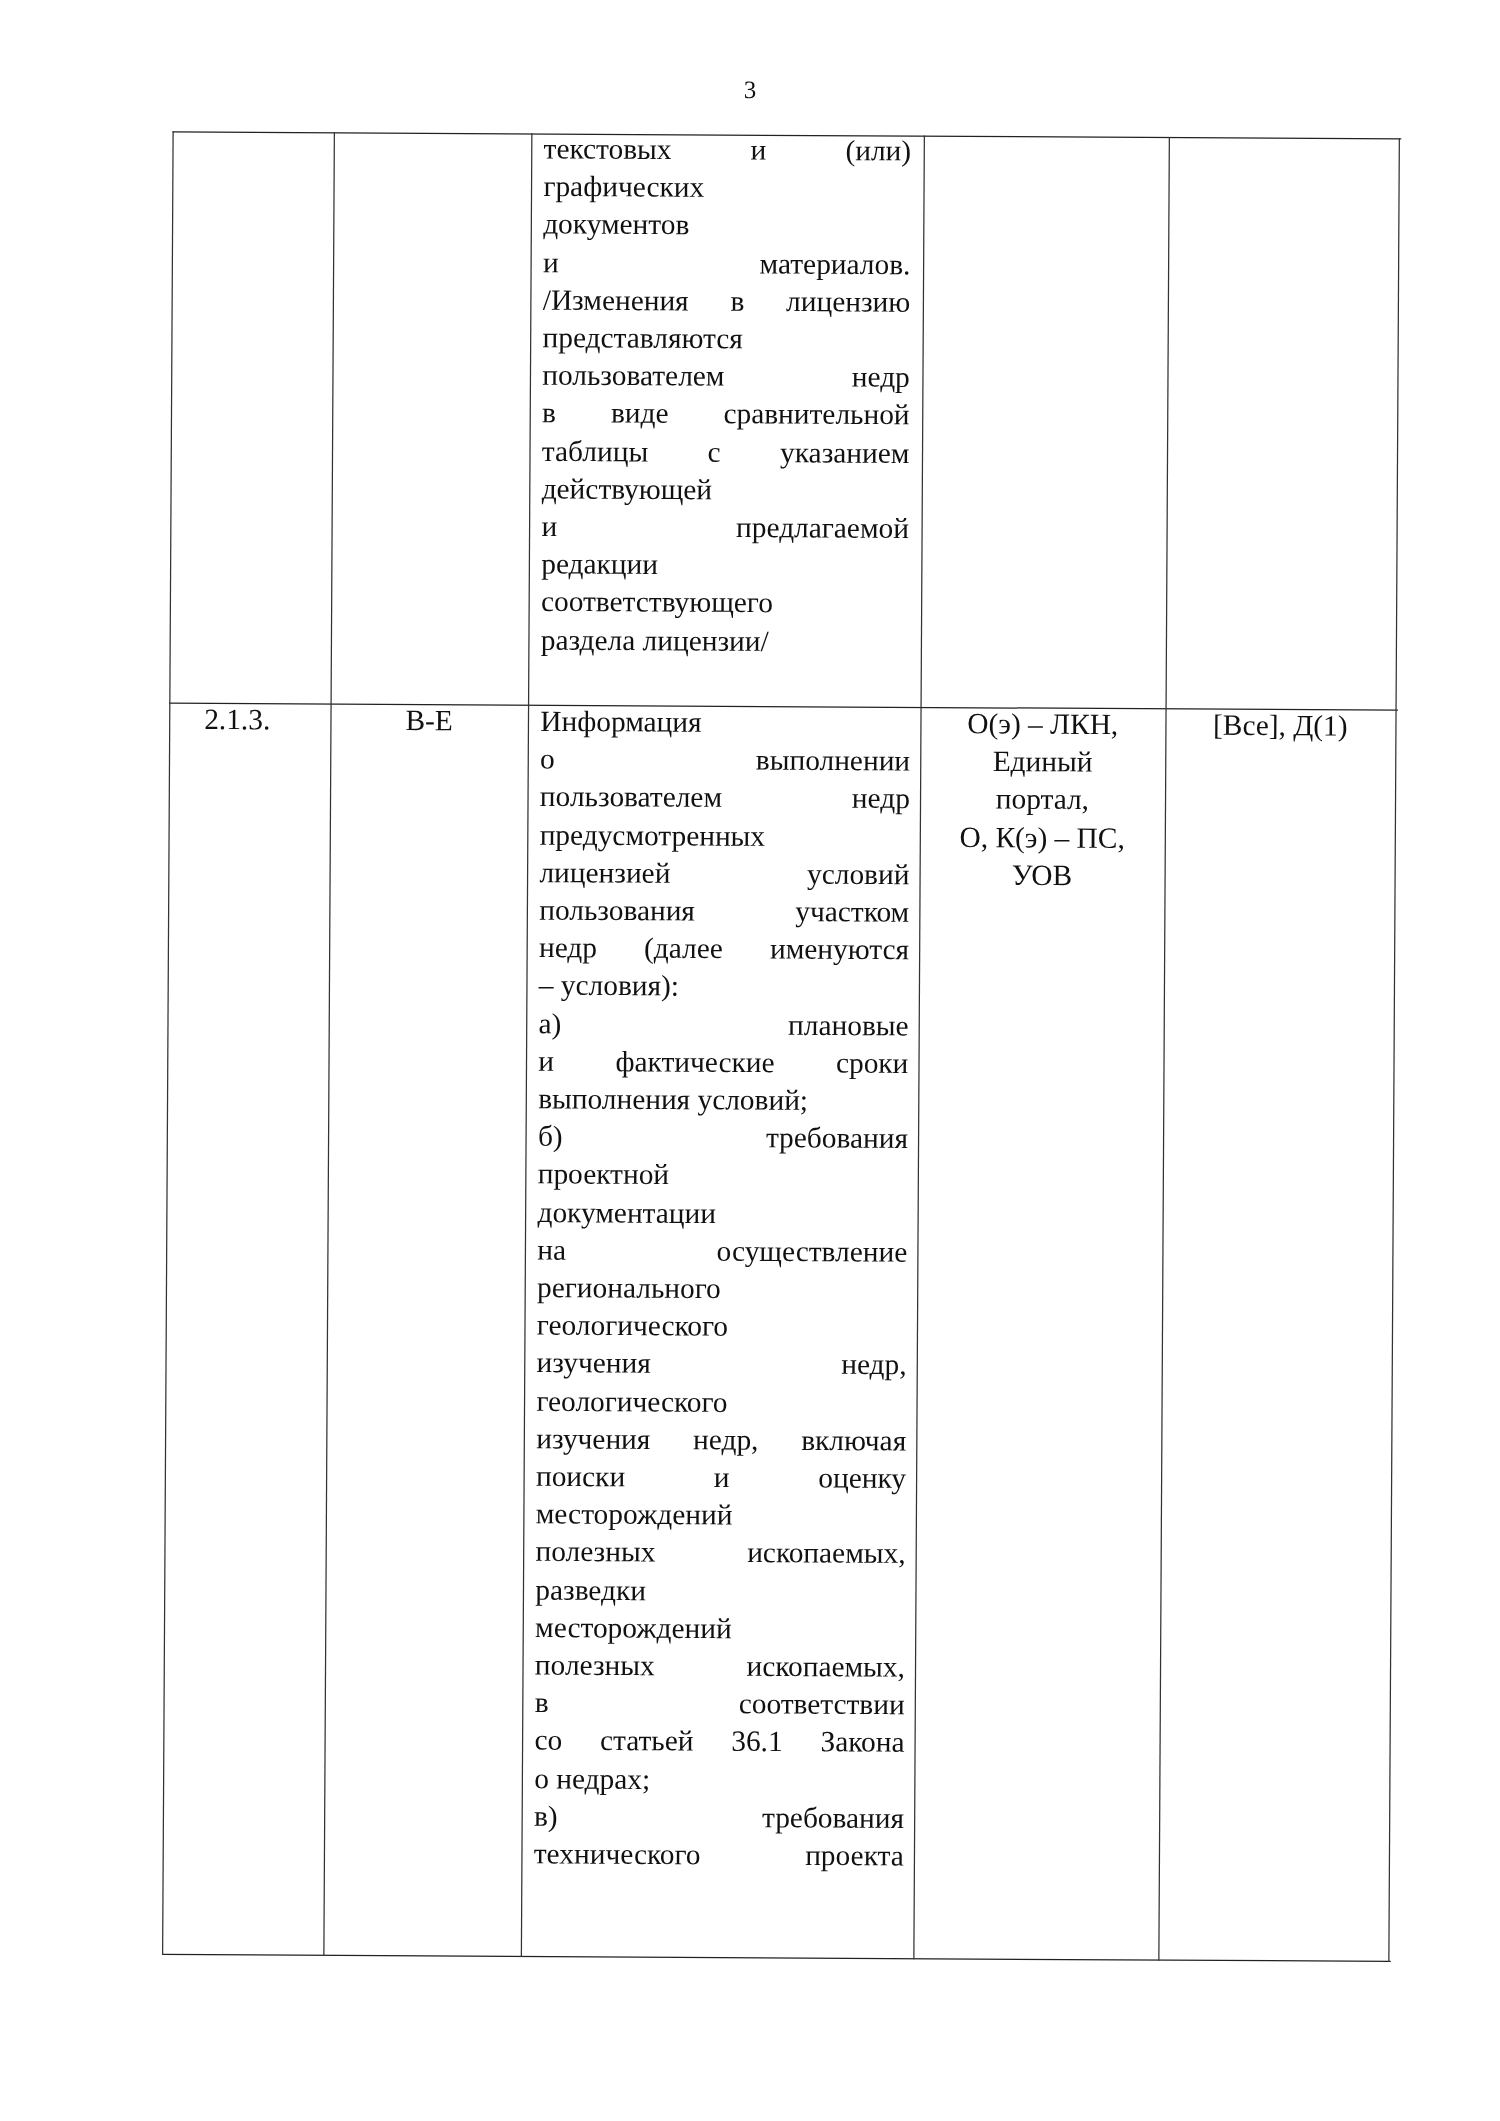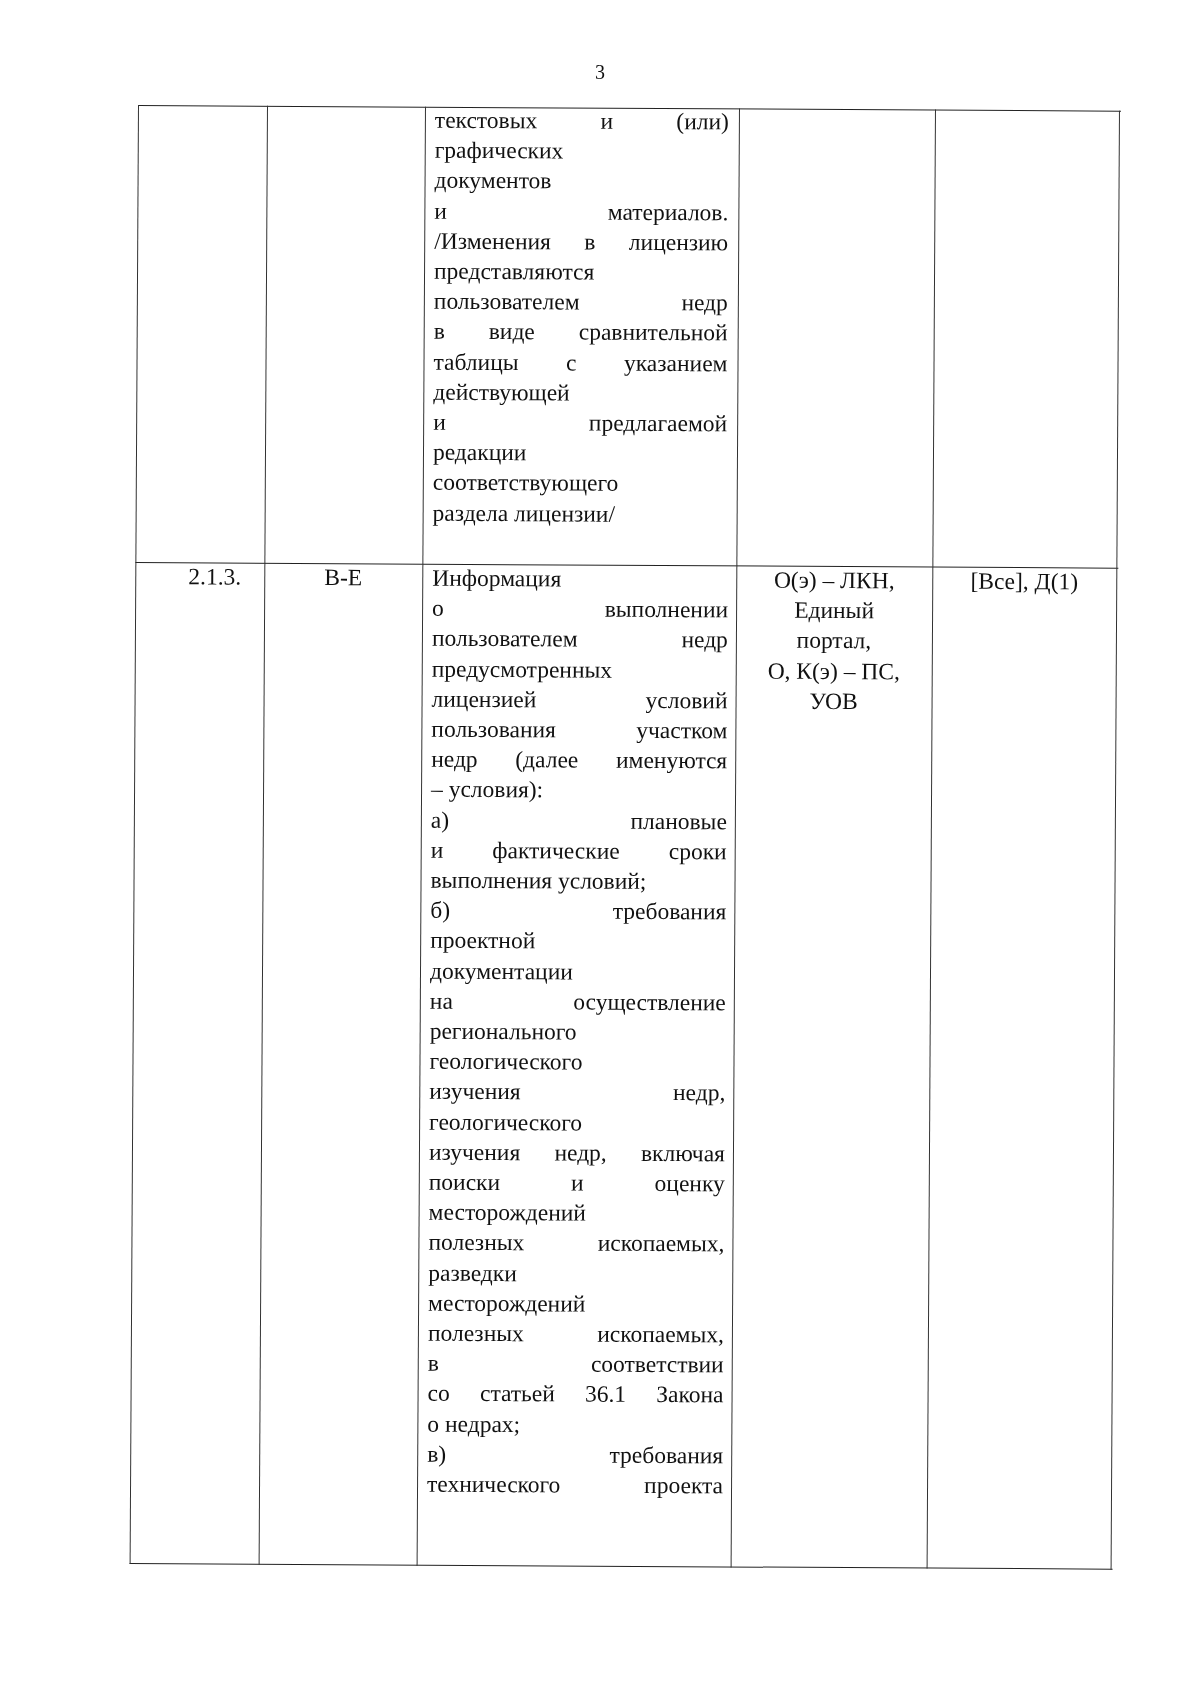--- a/index.html
+++ b/index.html
@@ -70,7 +70,7 @@
     <div class="cell center" style="left:601px; top:0; width:196px; height:457px;"></div>
     <div class="cell center" style="left:797px; top:0; width:184px; height:457px;"></div>
 
-    <div class="cell center" style="left:0; top:456px; width:109px;margin-left:25px;">2.1.3.</div>
+    <div class="cell center" style="left:0; top:456px; width:109px;">2.1.3.</div>
     <div class="cell center" style="left:129px; top:456px; width:158px;">В-Е</div>
     <div class="cell" id="r1-desc" style="left:297px; top:456px; width:296px;">
         <span class="jl left">Информация</span>

